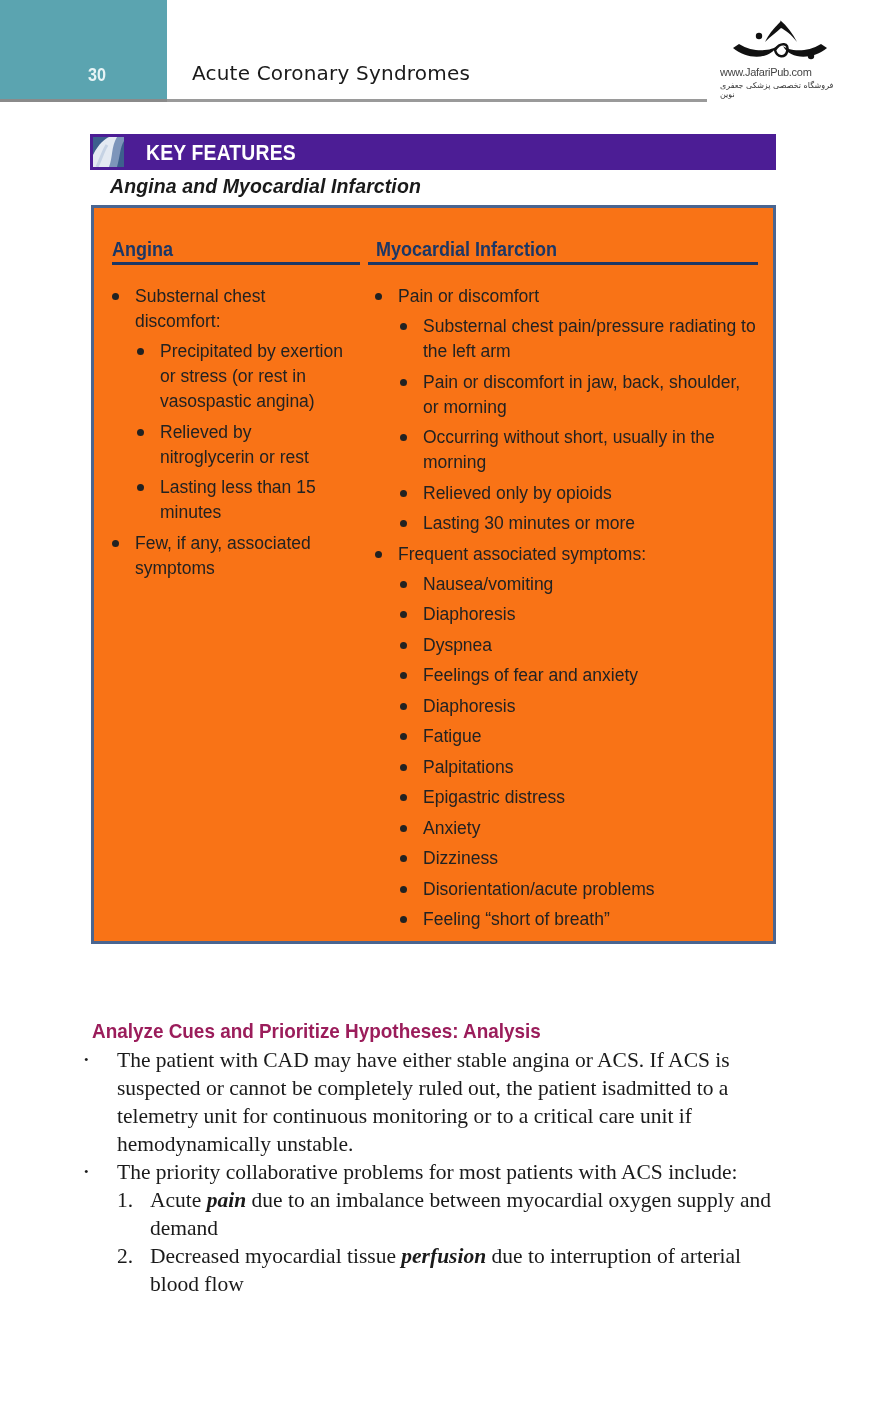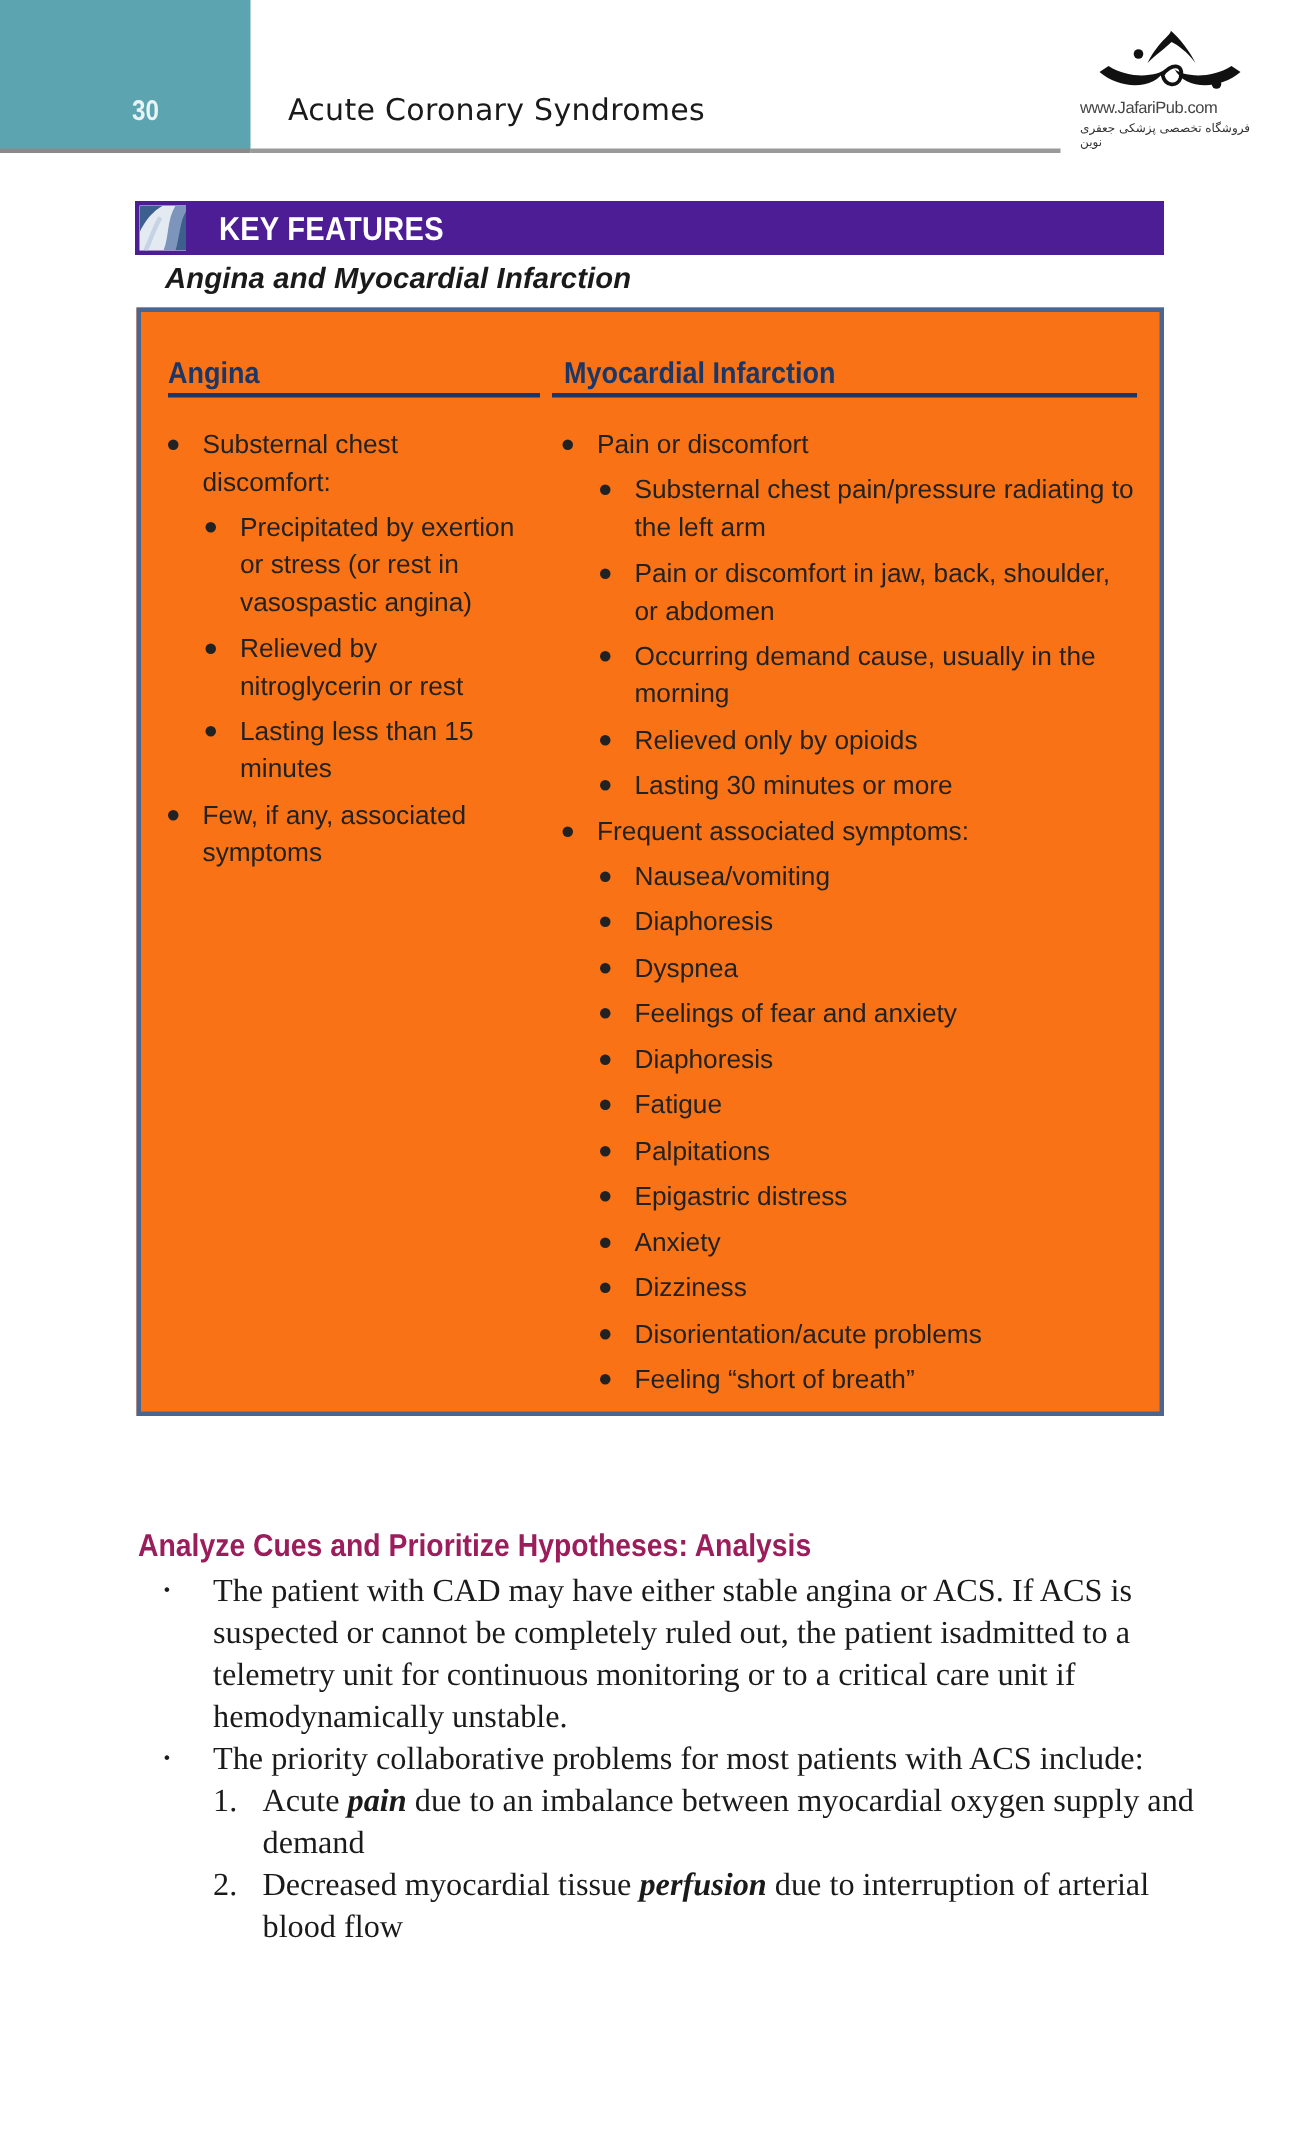--- a/index.html
+++ b/index.html
@@ -104,7 +104,7 @@
       <span class="txt">Pain or discomfort</span>
       <ul>
         <li><span class="txt">Substernal chest pain/pressure radiating to the left arm</span></li>
-        <li><span class="txt">Pain or discomfort in jaw, back, shoulder, or abdomen</span></li>
+        <li><span class="txt">Pain or discomfort in jaw, back, shoulder, or morning</span></li>
         <li><span class="txt">Occurring demand cause, usually in the morning</span></li>
         <li><span class="txt">Relieved only by opioids</span></li>
         <li><span class="txt">Lasting 30 minutes or more</span></li>

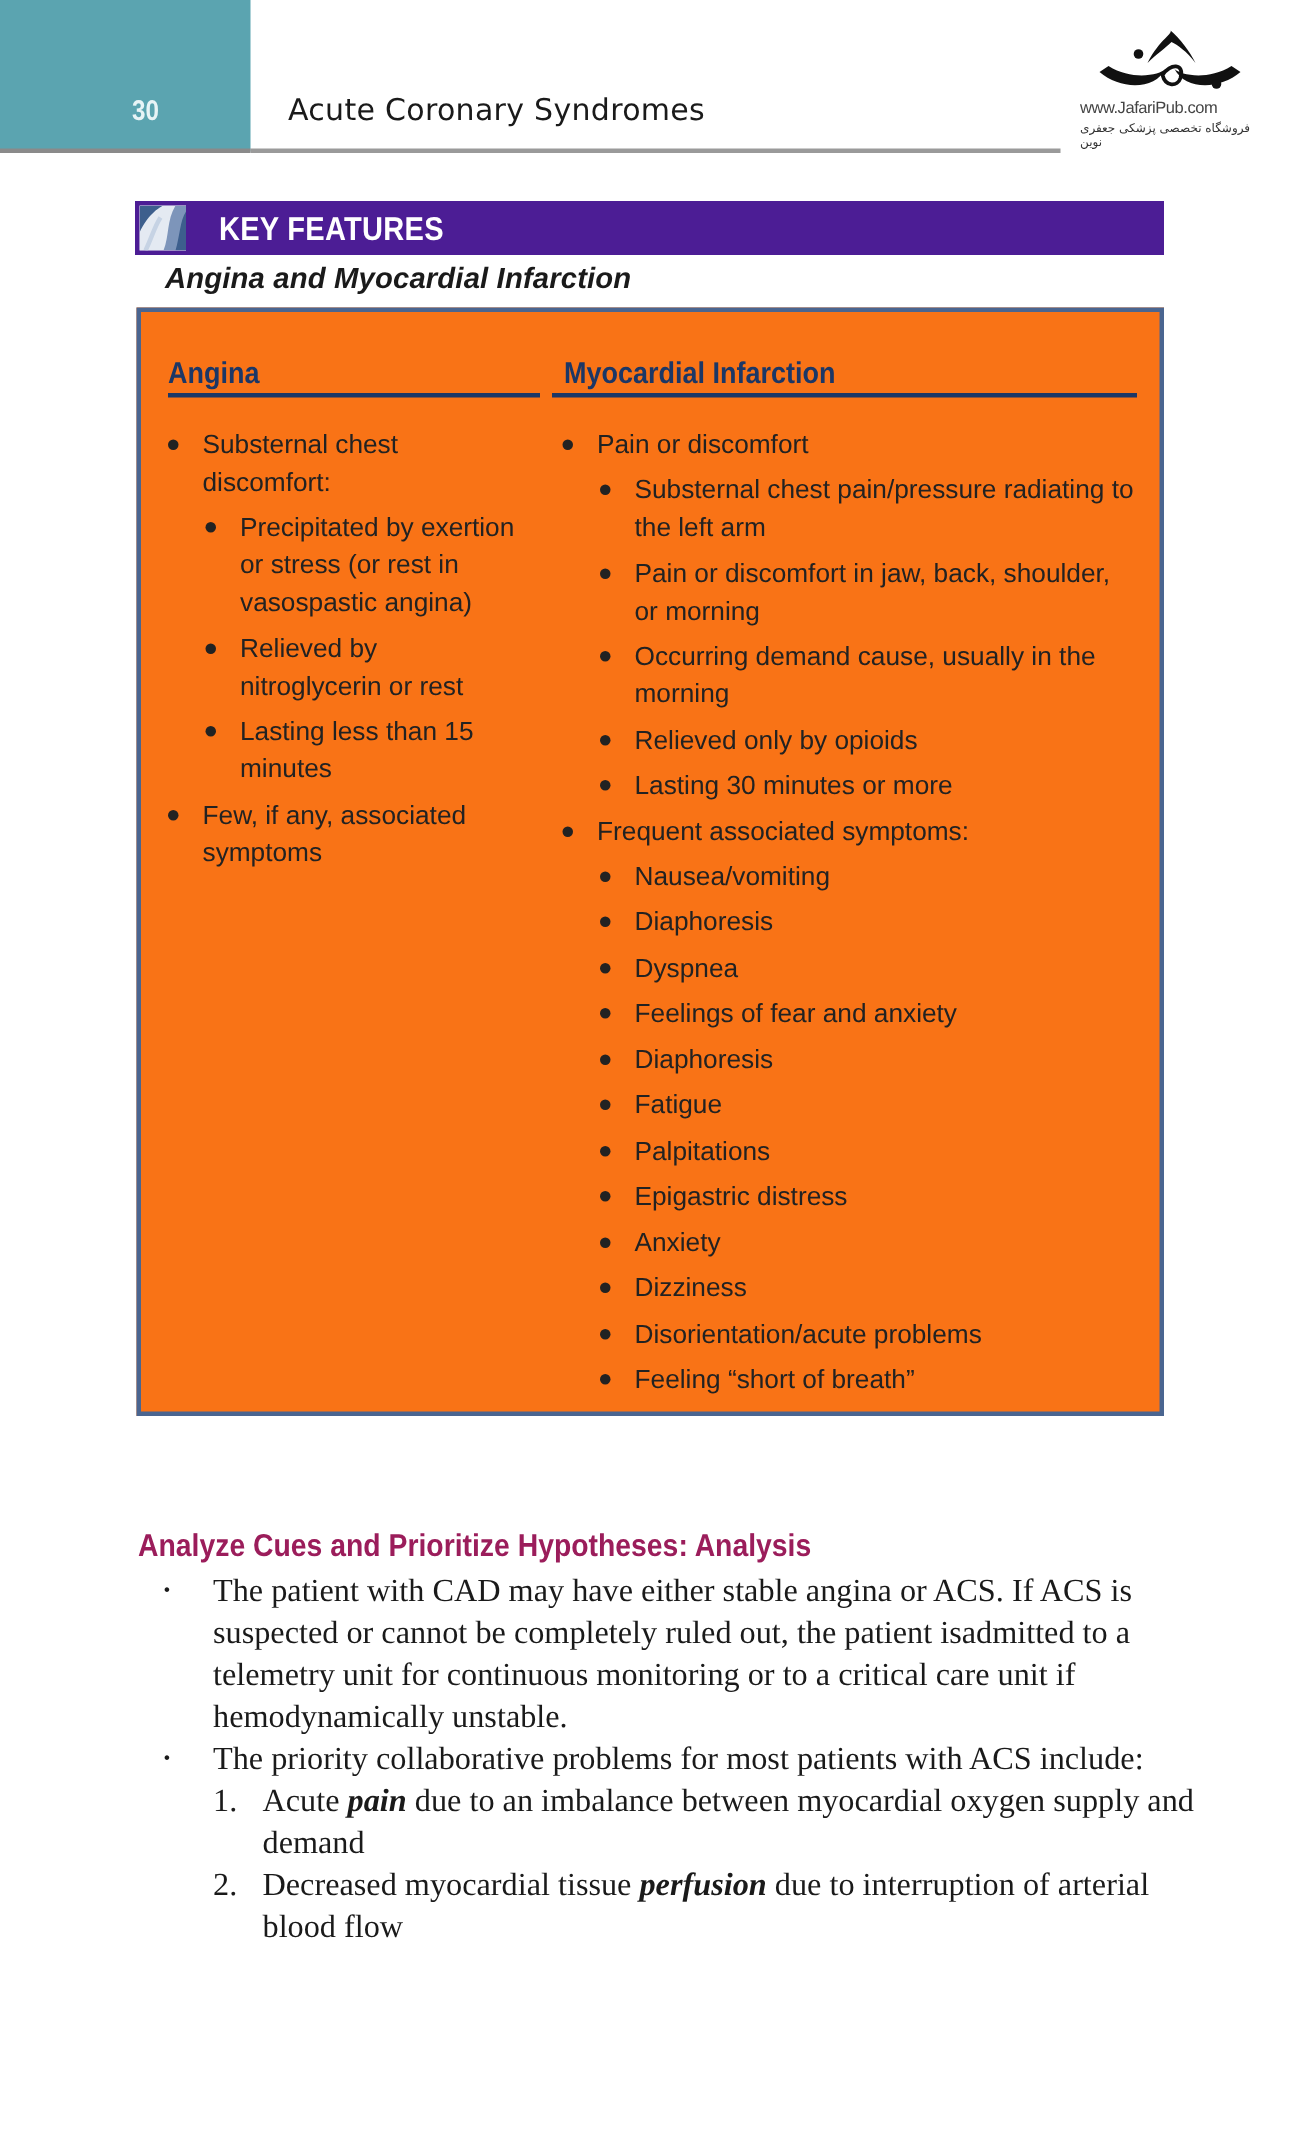--- a/index.html
+++ b/index.html
@@ -105,7 +105,7 @@
       <ul>
         <li><span class="txt">Substernal chest pain/pressure radiating to the left arm</span></li>
         <li><span class="txt">Pain or discomfort in jaw, back, shoulder, or morning</span></li>
-        <li><span class="txt">Occurring demand cause, usually in the morning</span></li>
+        <li><span class="txt">Occurring without short, usually in the morning</span></li>
         <li><span class="txt">Relieved only by opioids</span></li>
         <li><span class="txt">Lasting 30 minutes or more</span></li>
       </ul>

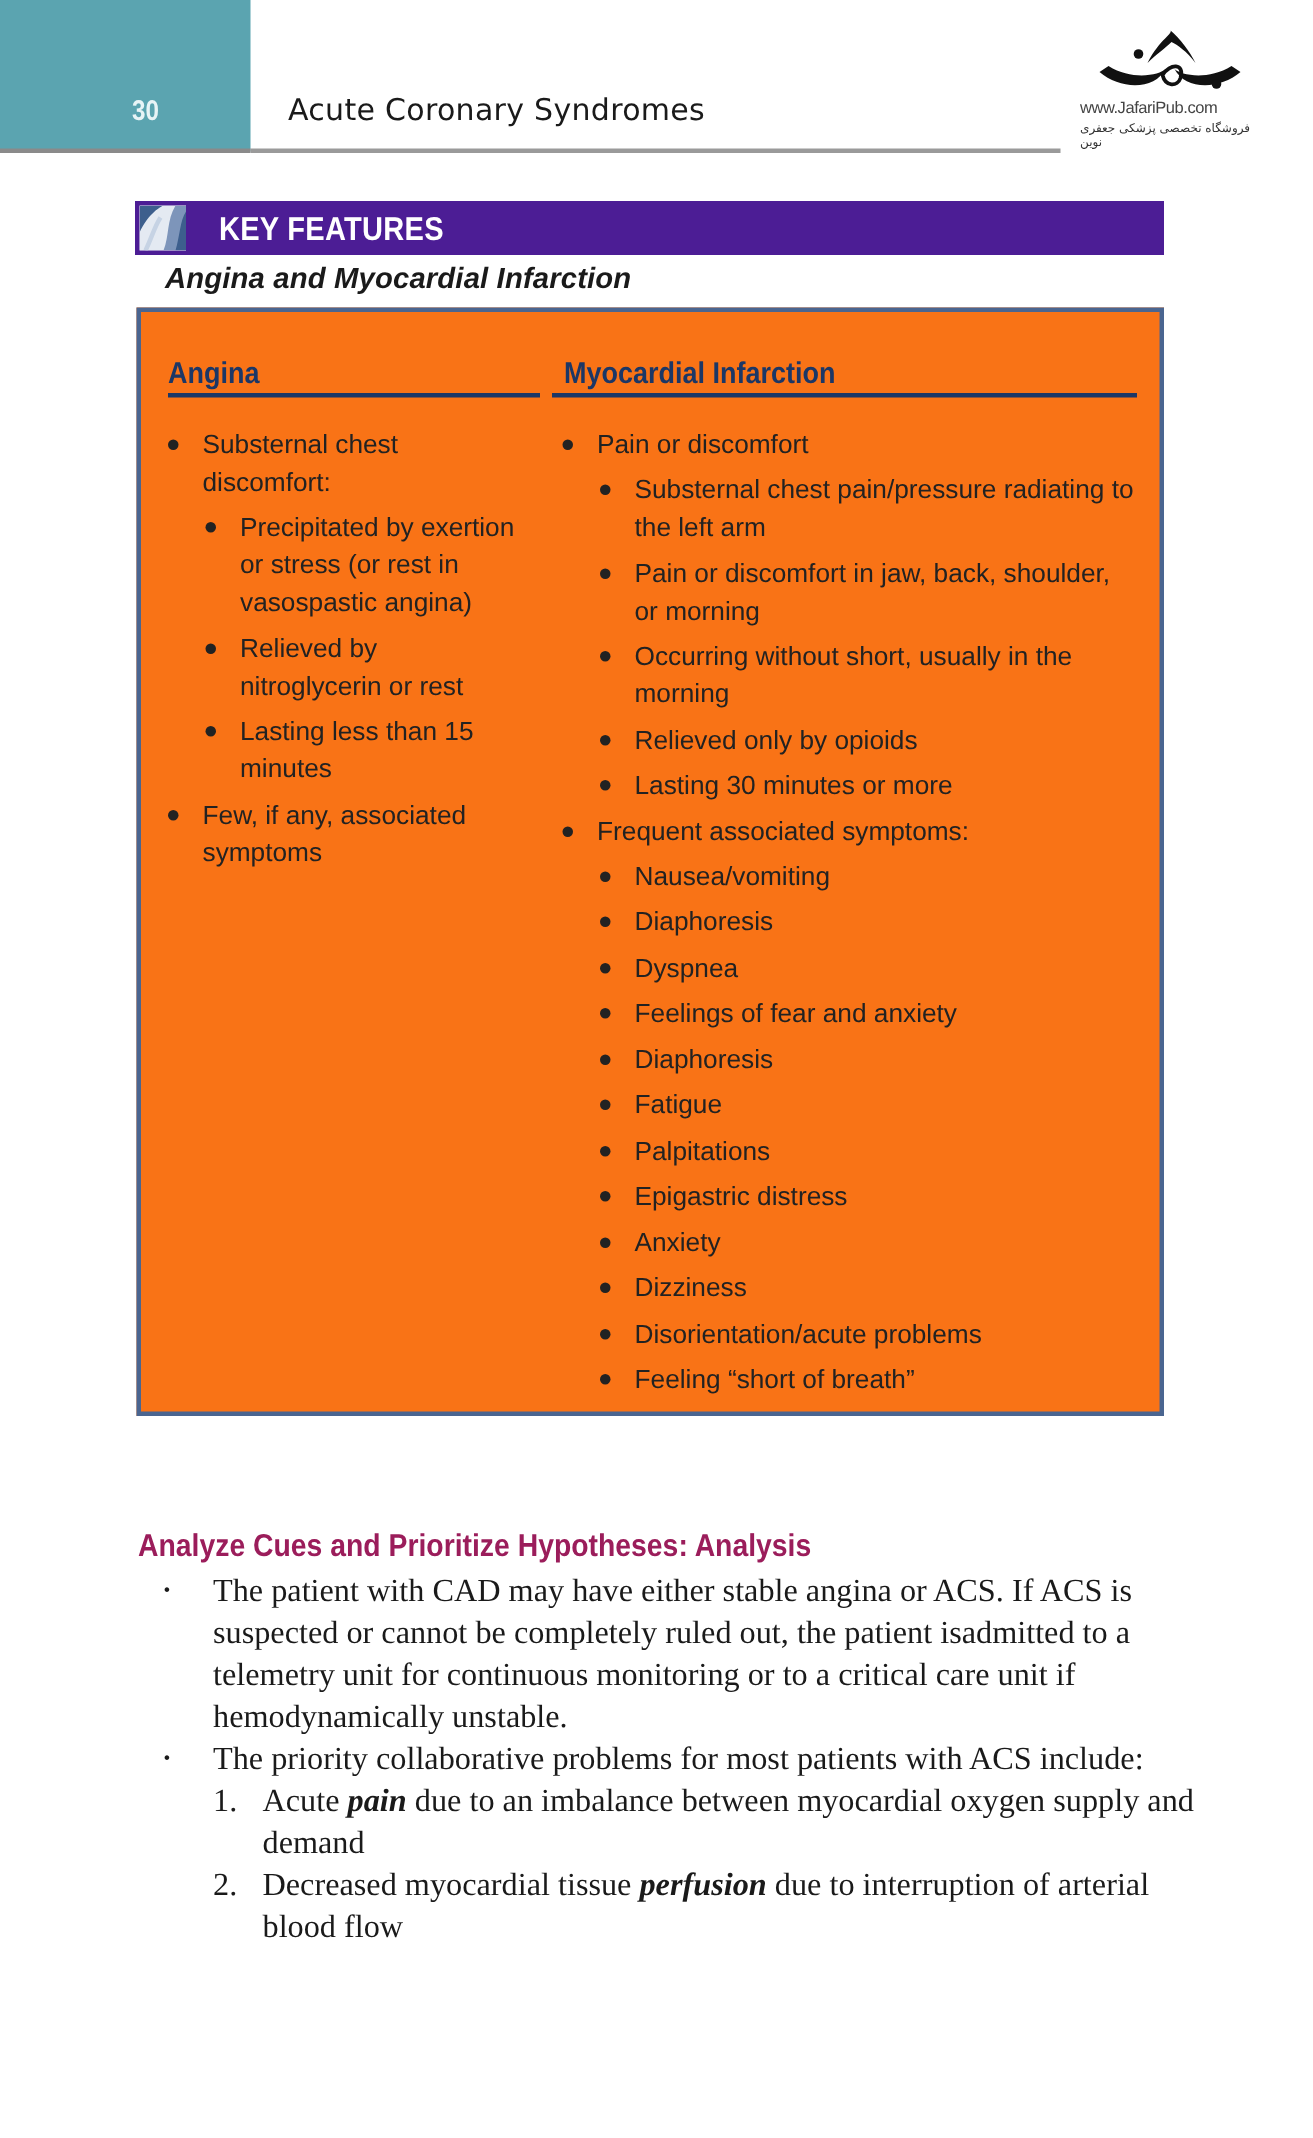--- a/index.html
+++ b/index.html
@@ -37,7 +37,7 @@
 
   
   .sec-head { position: absolute; left: 92px; top: 1019px; font-family: "Liberation Sans", sans-serif; font-weight: bold; font-size: 21px; color: #9b1d5b; transform: scaleX(0.9); transform-origin: left; }
-  .body-list { position: absolute; left: 109px; top: 1046px; width: 710px; font-family: "Liberation Serif", serif; font-size: 21.5px; color: #1a1a1a; line-height: 28px; }
+  .body-list { position: absolute; left: 84px; top: 1046px; width: 710px; font-family: "Liberation Serif", serif; font-size: 21.5px; color: #1a1a1a; line-height: 28px; }
   .body-list .bp { position: relative; padding-left: 33px; }
   .body-list .bp::before { content: "•"; position: absolute; left: 0; top: 0; font-size: 13px; }
   .num-list { margin: 0; padding: 0; list-style: none; }

